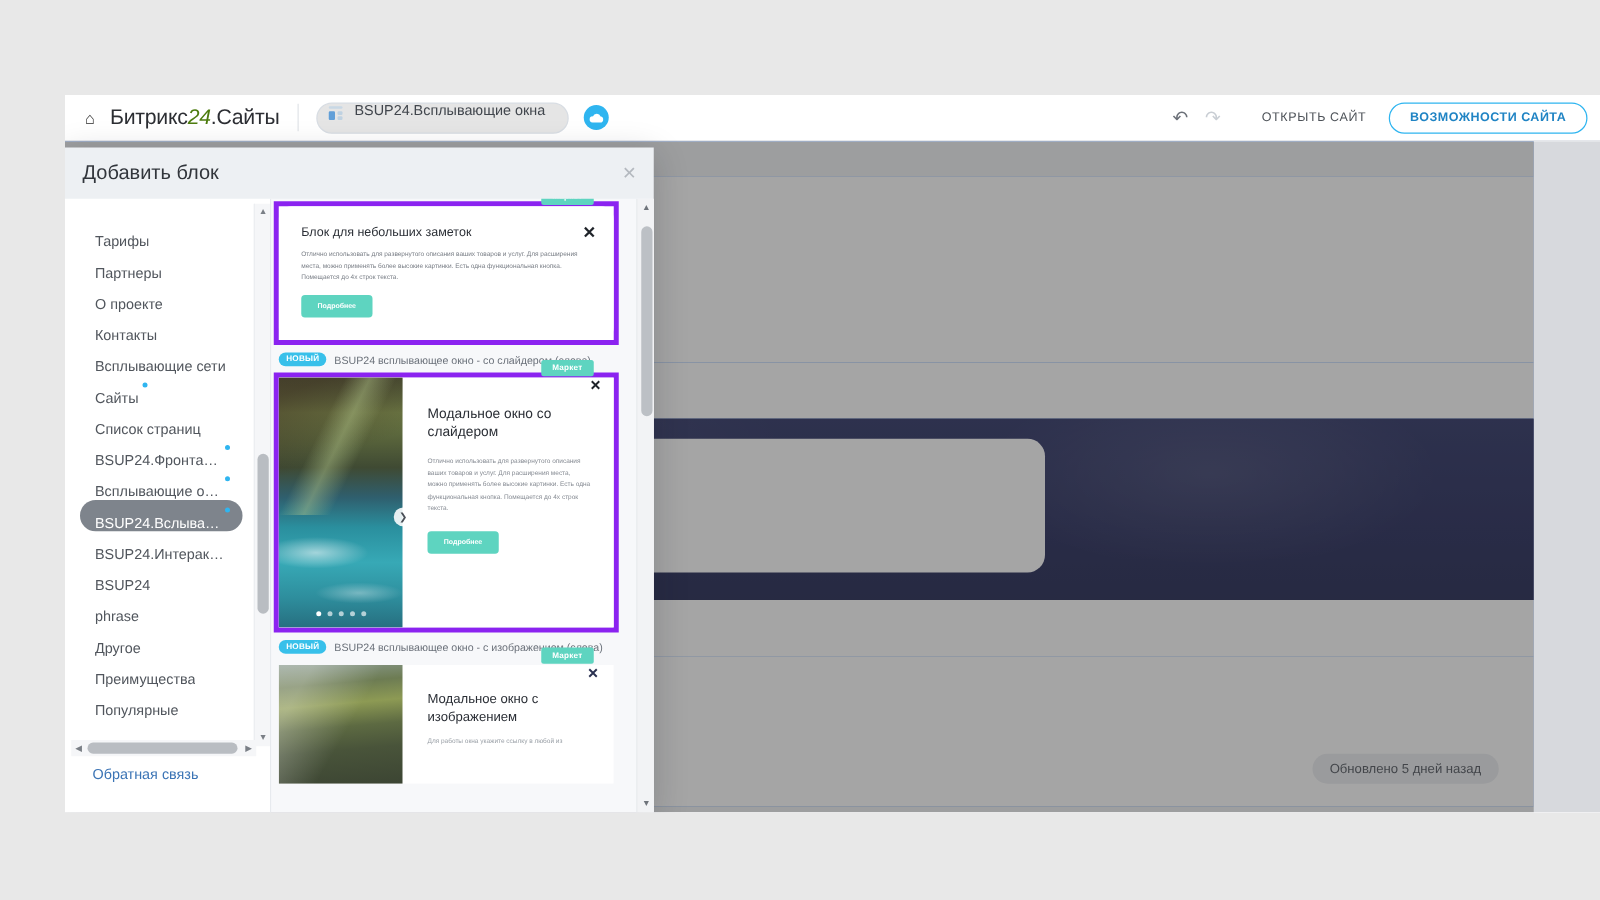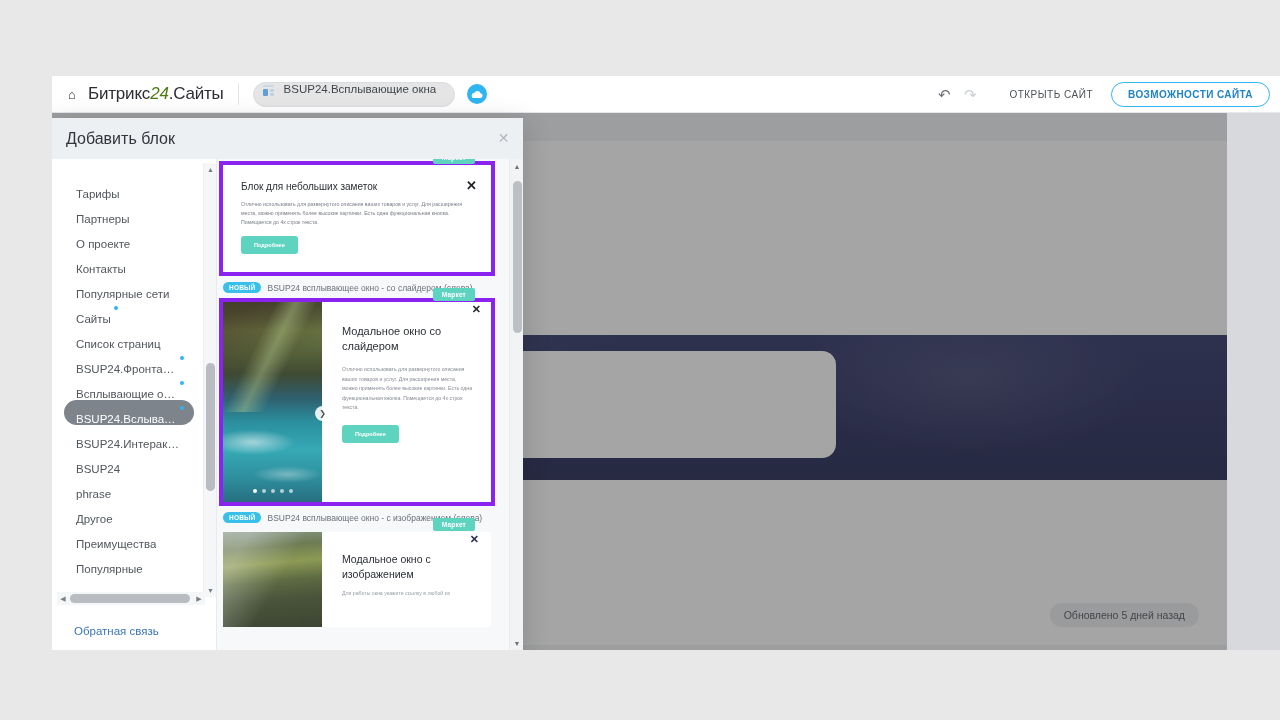--- a/index.html
+++ b/index.html
@@ -428,7 +428,7 @@
               <span class="cat-label">Контакты</span>
             </div>
             <div class="cat-item">
-              <span class="cat-label">Популярные сети</span>
+              <span class="cat-label">Всплывающие сети</span>
             </div>
             <div class="cat-item">
               <span class="cat-label">Сайты</span>

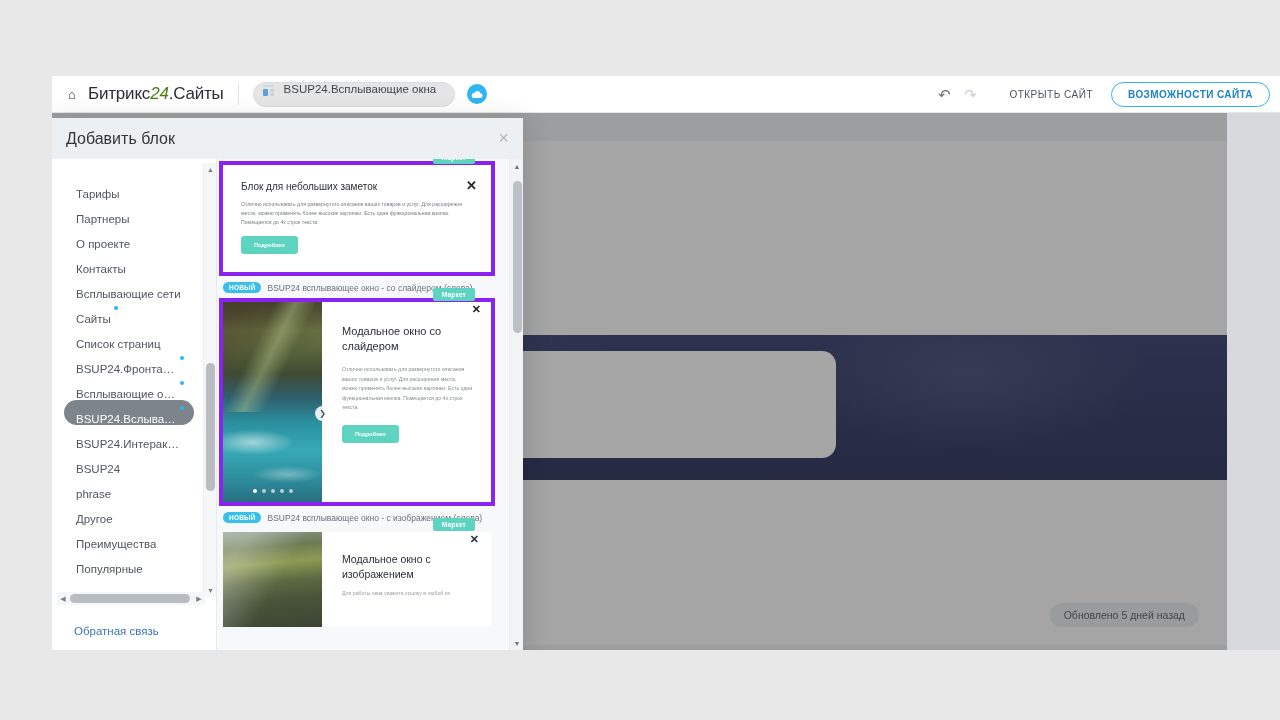--- a/index.html
+++ b/index.html
@@ -223,7 +223,7 @@
     background:#b9bdc2; border-radius:5px;
   }
   #feedback-link {
-    position: absolute; left: 22px; bottom: 13px;
+    position: absolute; left: 22px; bottom: 24px;
     font-size: 11.5px; color: #3b74b5; cursor: pointer;
   }
 

